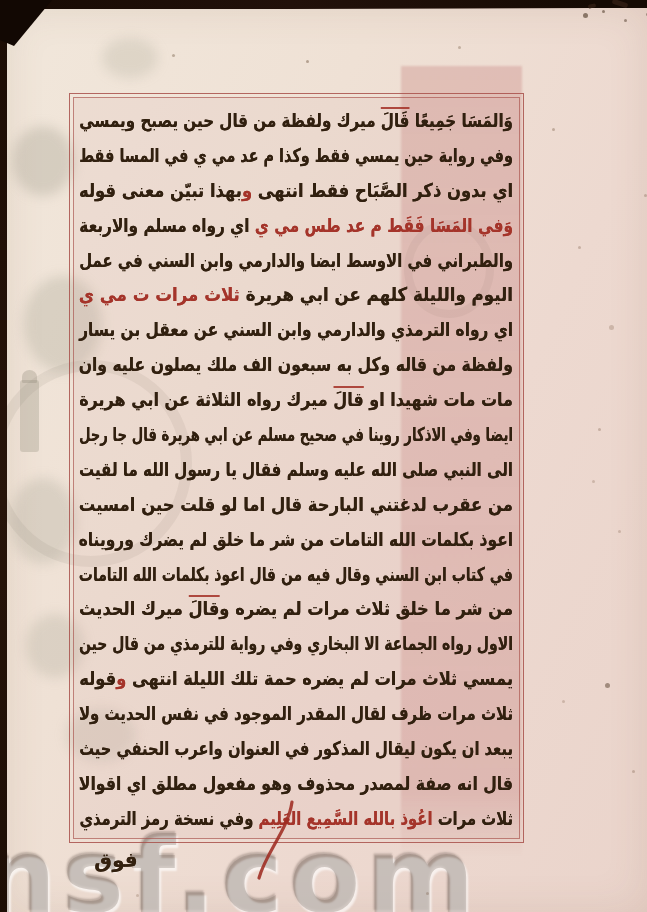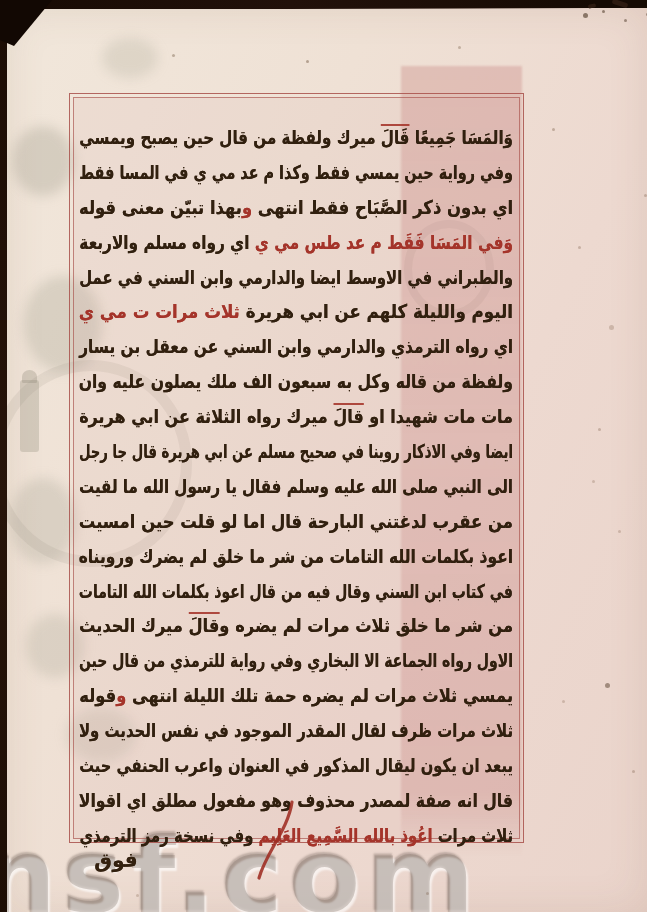--- a/index.html
+++ b/index.html
@@ -70,7 +70,7 @@
 
   
   .text-block{
-    position:absolute;left:70px;top:110px;width:440px;height:738px;
+    position:absolute;left:70px;top:93px;width:440px;height:738px;
     direction:rtl;padding:2px 3px 16px 3px;box-sizing:border-box;
   }
   .mline{

